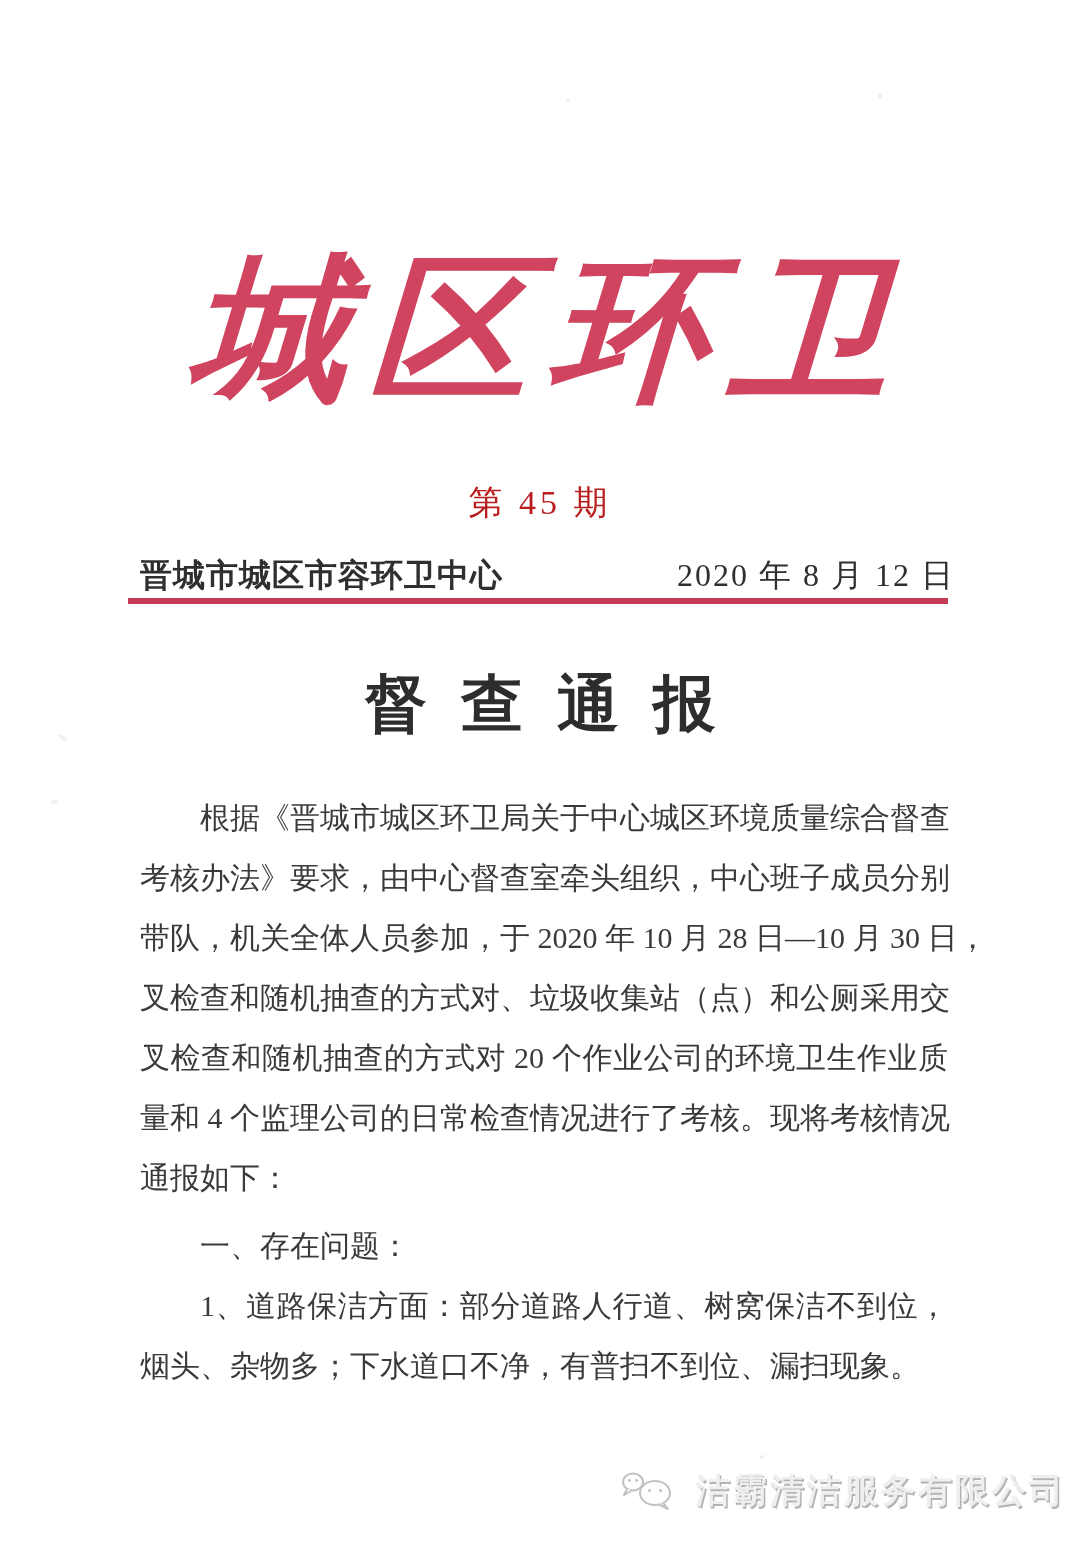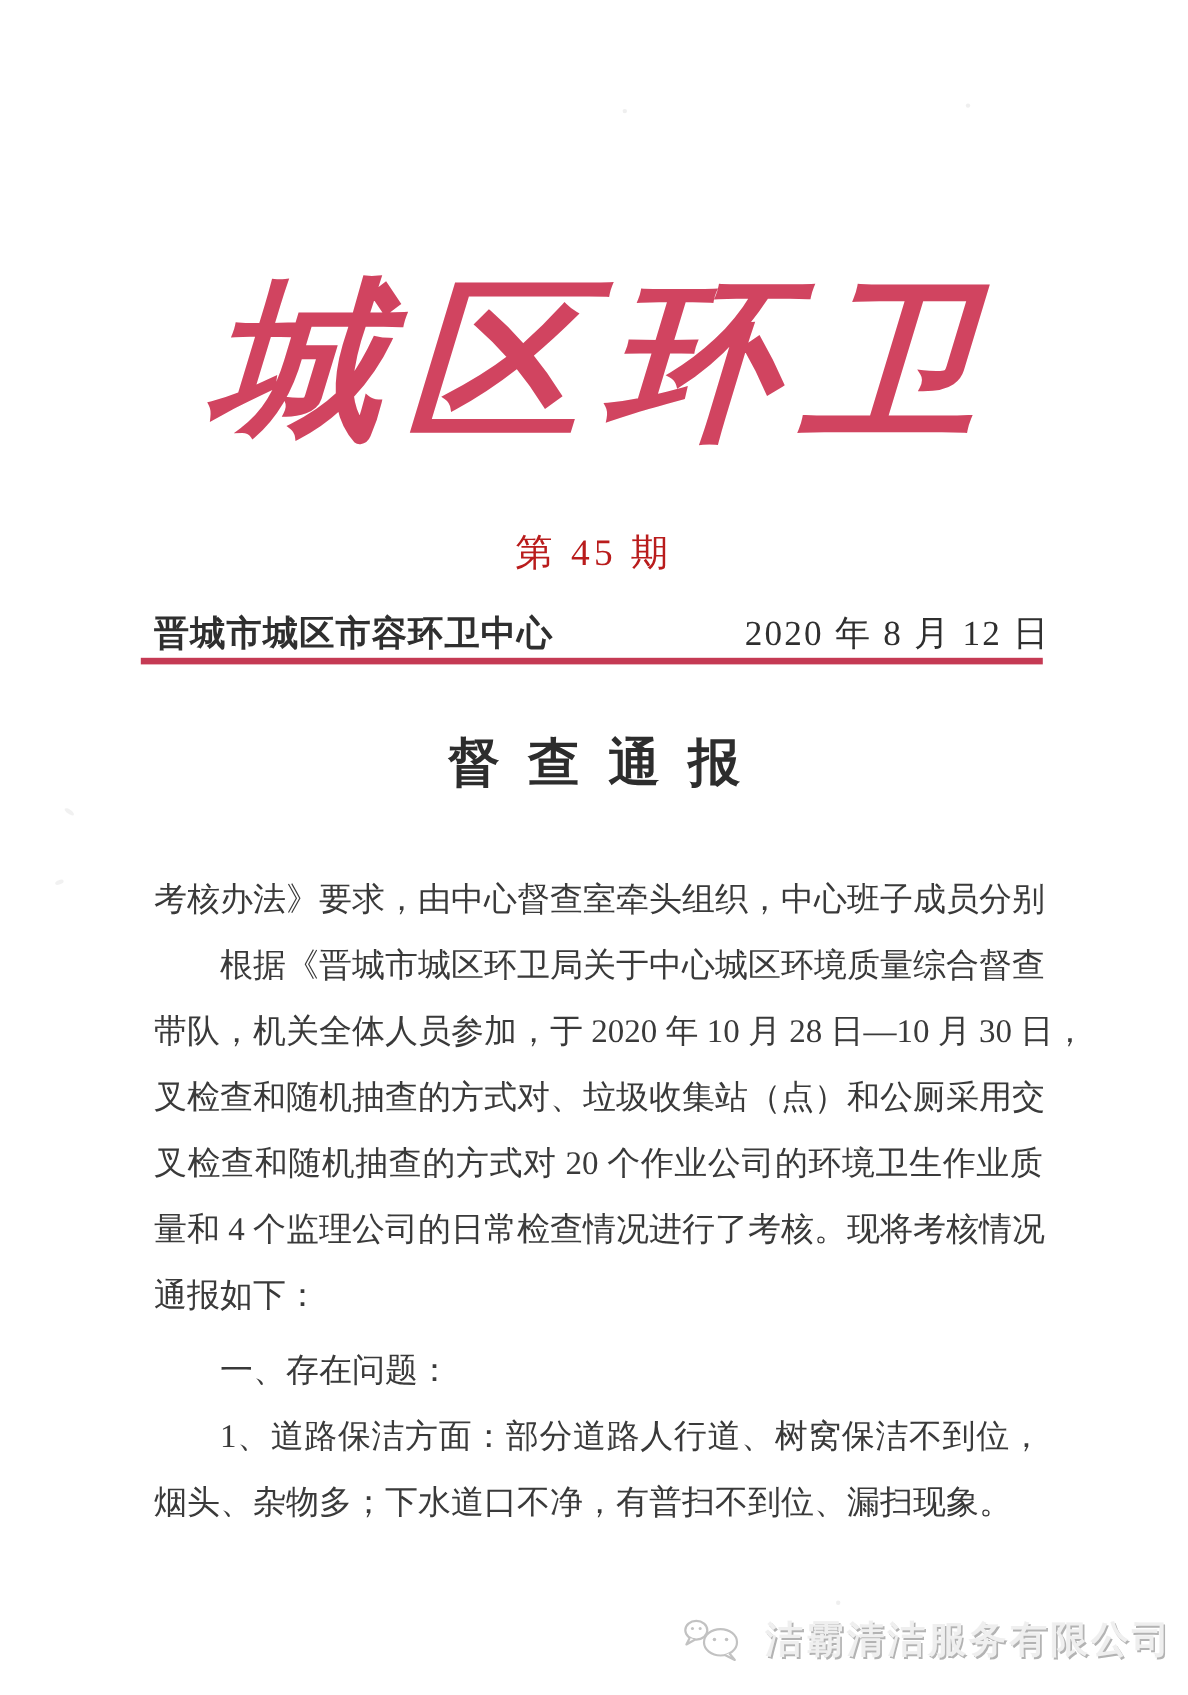--- a/index.html
+++ b/index.html
@@ -40,7 +40,7 @@
   .doc-title{
     position:absolute;top:662px;left:0;width:100%;
     margin:0;text-align:center;
-    font-size:47px;font-weight:bold;color:#2d2d2d;
+    font-size:62px;font-weight:bold;color:#2d2d2d;
     letter-spacing:0.55em;text-indent:0.55em;
   }
   .body{

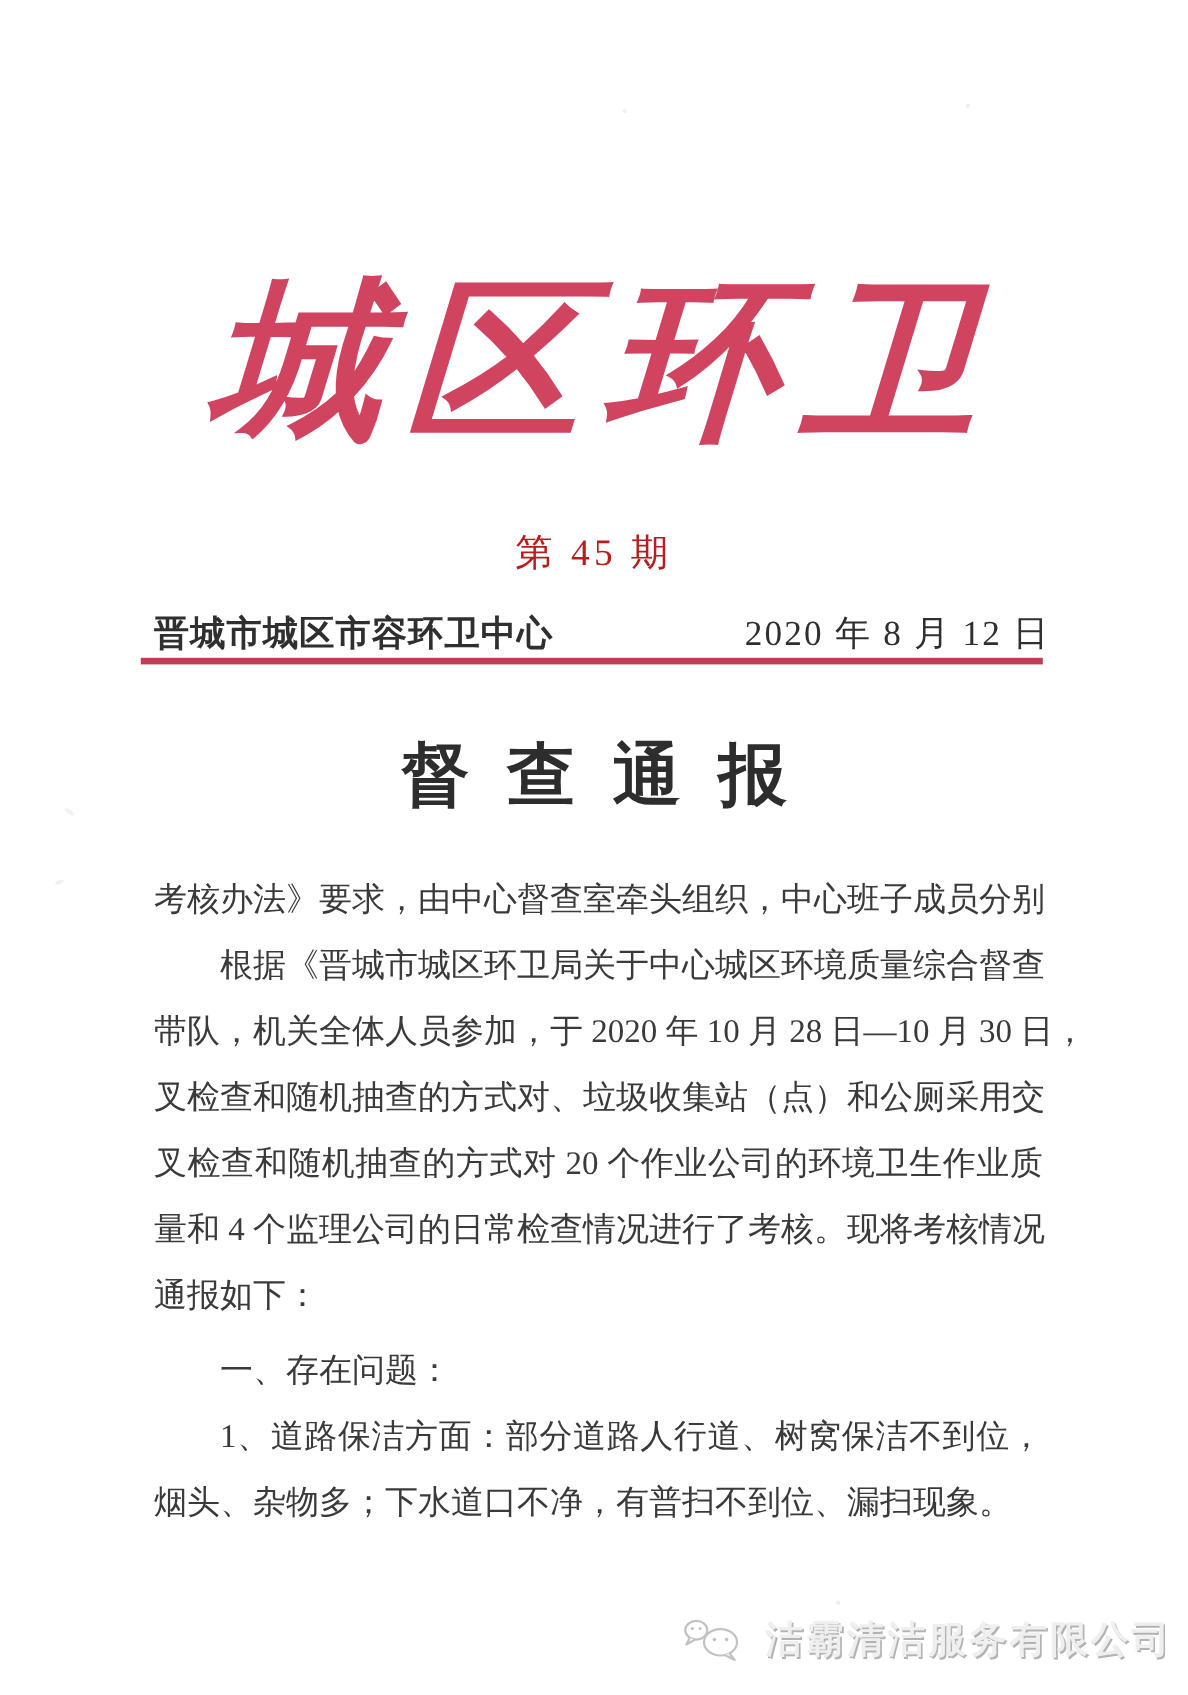--- a/index.html
+++ b/index.html
@@ -95,8 +95,8 @@
   <h2 class="doc-title">督查通报</h2>
 
   <div class="body">
+    <div class="line indent">根据《晋城市城区环卫局关于中心城区环境质量综合督查</div>
     <div class="line">考核办法》要求，由中心督查室牵头组织，中心班子成员分别</div>
-    <div class="line indent">根据《晋城市城区环卫局关于中心城区环境质量综合督查</div>
     <div class="line">带队，机关全体人员参加，于 2020 年 10 月 28 日—10 月 30 日，</div>
     <div class="line">叉检查和随机抽查的方式对、垃圾收集站（点）和公厕采用交</div>
     <div class="line">叉检查和随机抽查的方式对 20 个作业公司的环境卫生作业质</div>

